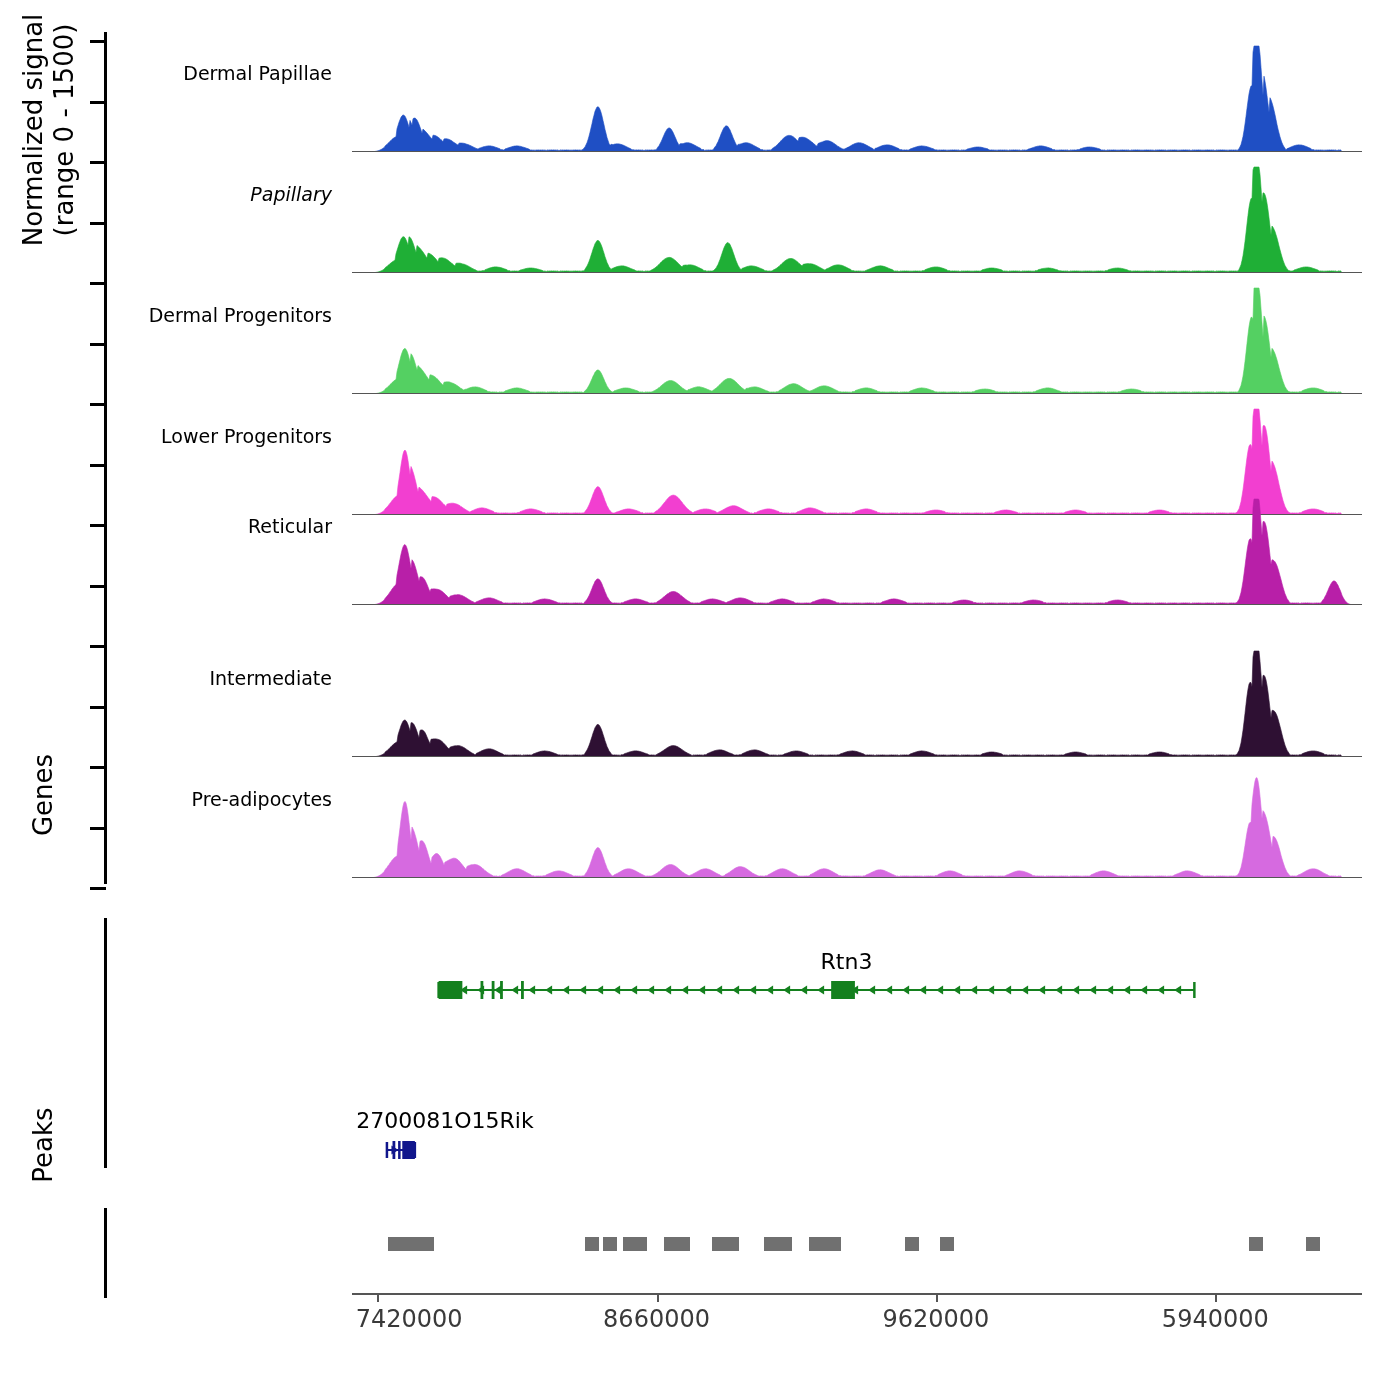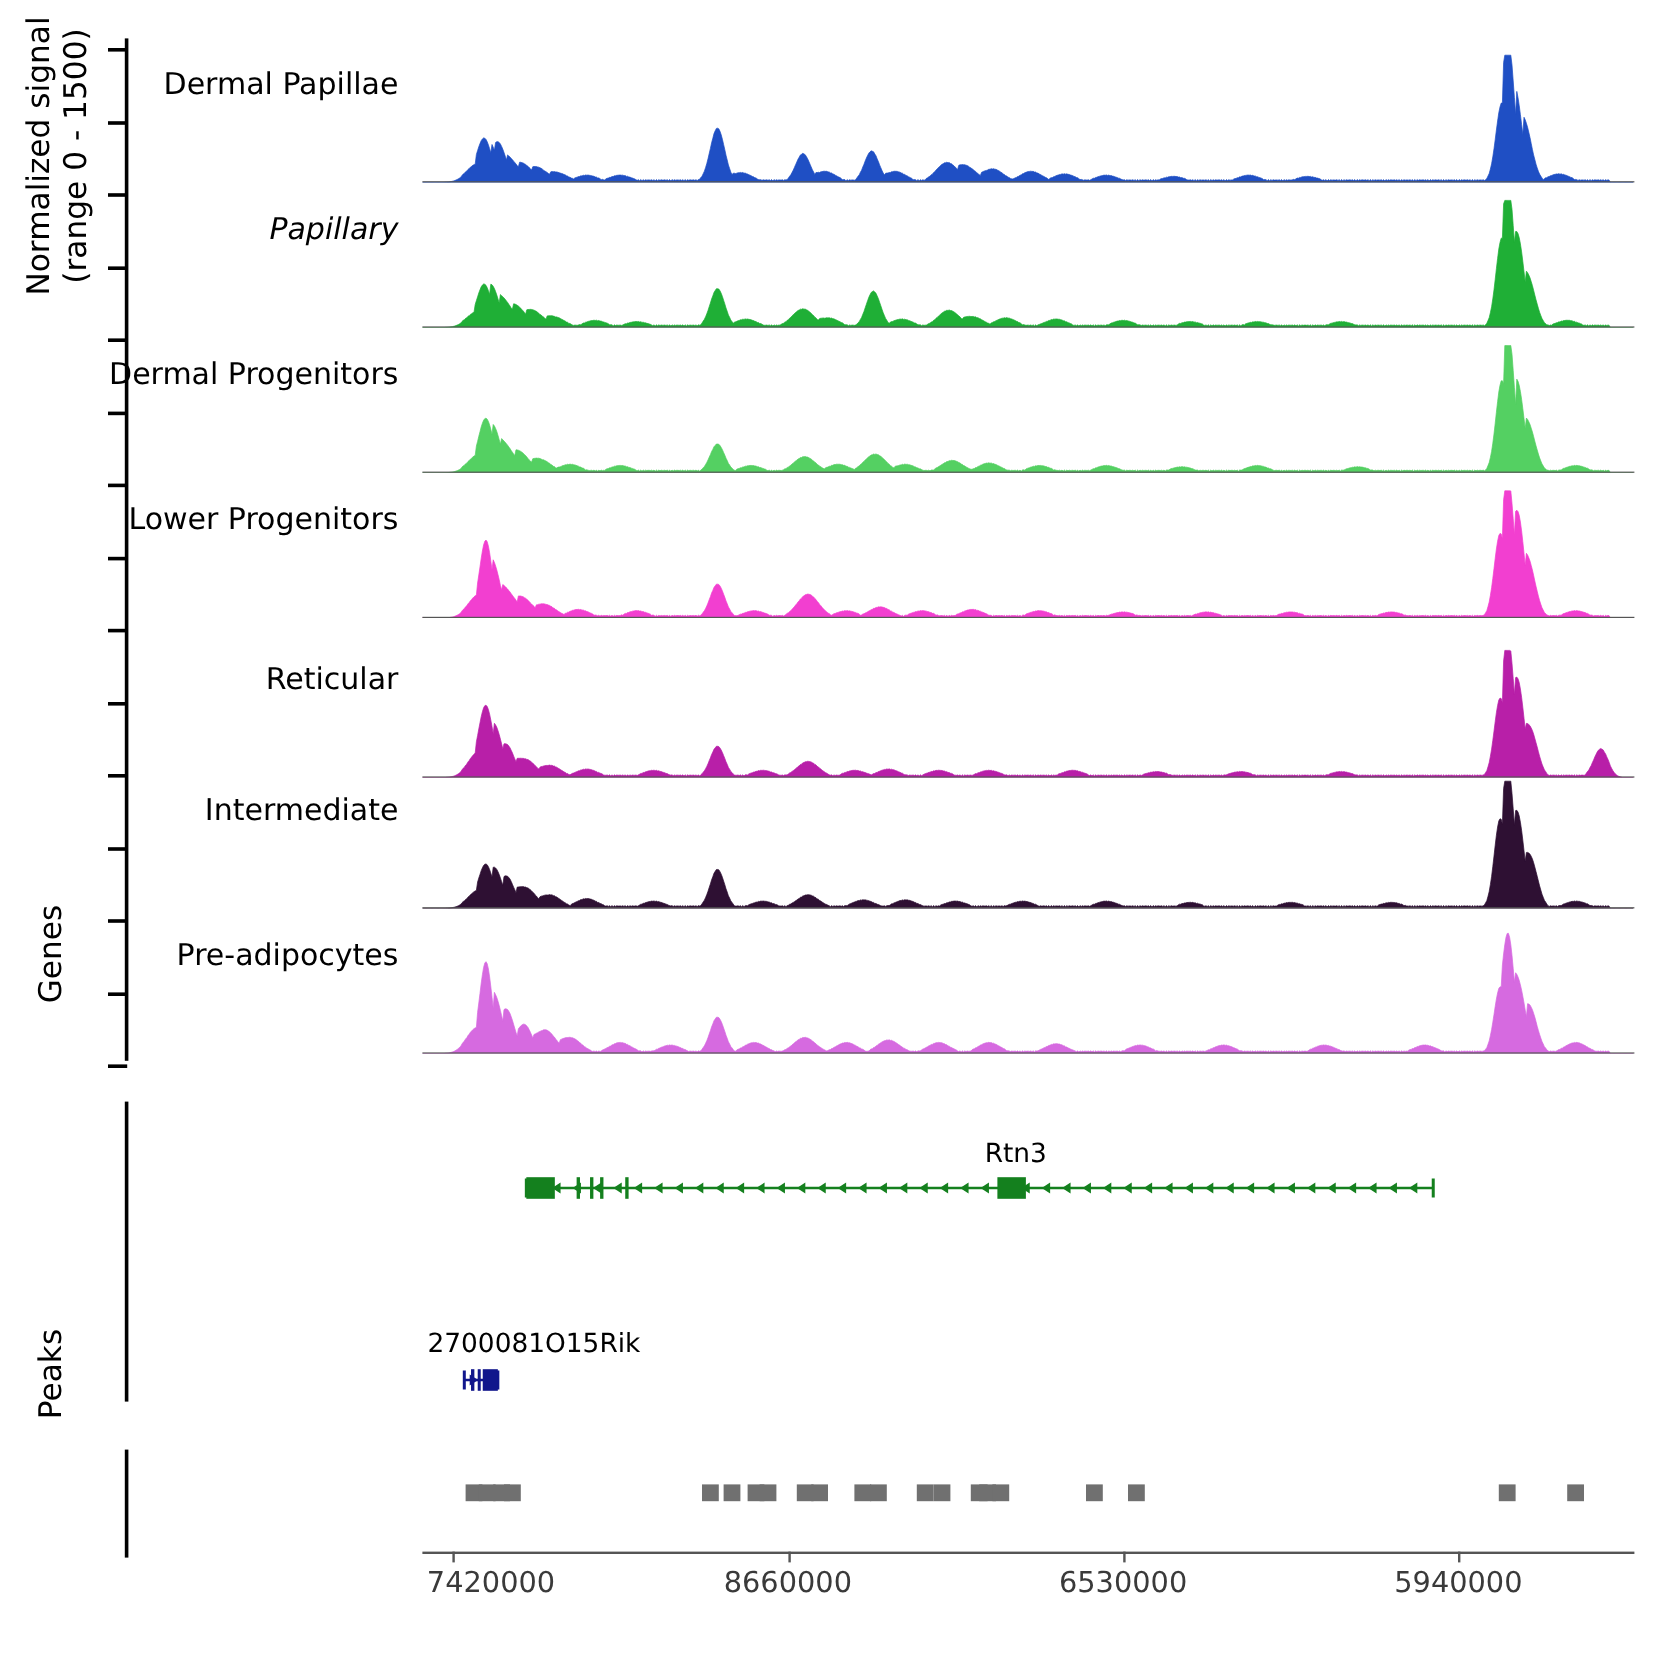--- a/index.html
+++ b/index.html
@@ -37,7 +37,7 @@
   .track .baseline{position:absolute;left:0;right:0;bottom:0;height:1px;background:#555;}
   .track .tname{
     position:absolute;right:1010px;bottom:68px;white-space:nowrap;
-    font-size:25px;padding-right:20px;margin-top:19px;
+    font-size:19px;padding-right:20px;margin-top:19px;
   }
   .track svg{position:absolute;left:0;bottom:0;display:block;}
 

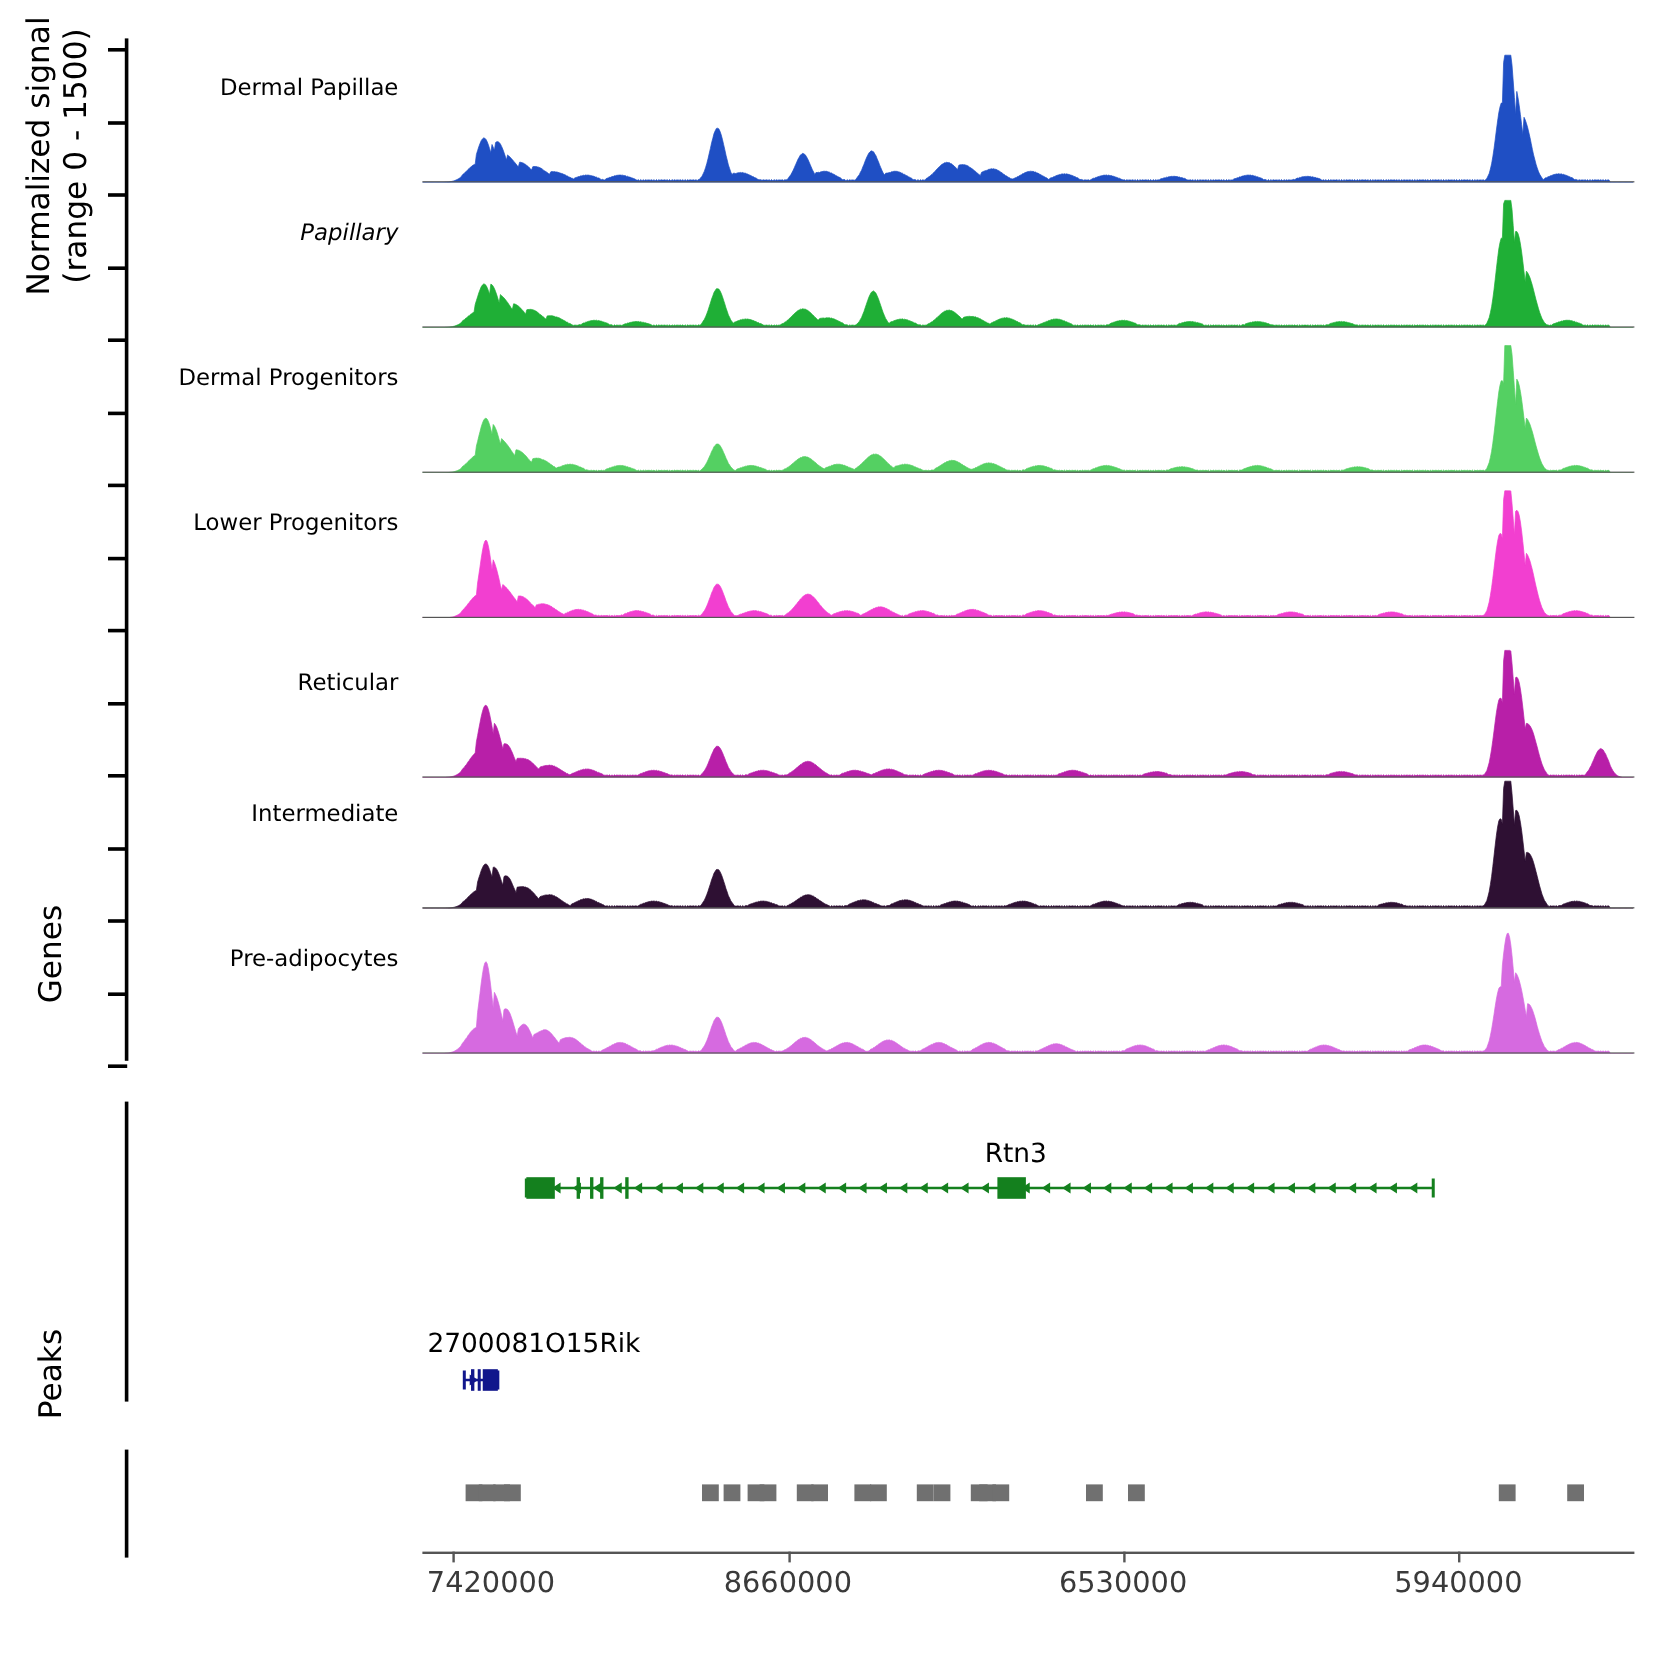--- a/index.html
+++ b/index.html
@@ -97,7 +97,7 @@
         </svg>
         <div class="baseline"></div>
       </div>
-      <div class="track" style="top: 536px; text-align: right;">
+      <div class="track" style="top: 493px; text-align: right;">
         <div class="tname">Reticular</div>
         <svg width="1010" height="112">
           <path d="M 0,112 L 0,112.00 L 1,112.00 L 2,112.00 L 3,112.00 L 4,112.00 L 5,112.00 L 6,112.00 L 7,112.00 L 8,112.00 L 9,112.00 L 10,112.00 L 11,112.00 L 12,112.00 L 13,112.00 L 14,112.00 L 15,112.00 L 16,112.00 L 17,112.00 L 18,112.00 L 19,112.00 L 20,111.80 L 21,111.72 L 22,111.62 L 23,111.48 L 24,111.30 L 25,111.07 L 26,110.78 L 27,110.41 L 28,109.97 L 29,109.43 L 30,108.80 L 31,108.05 L 32,107.19 L 33,105.51 L 34,104.20 L 35,103.33 L 36,101.69 L 37,100.72 L 38,98.93 L 39,97.78 L 40,96.12 L 41,94.92 L 42,93.58 L 43,92.46 L 44,91.59 L 45,82.10 L 46,76.98 L 47,71.47 L 48,66.30 L 49,61.23 L 50,57.17 L 51,53.88 L 52,52.10 L 53,51.62 L 54,52.77 L 55,55.32 L 56,59.13 L 57,64.03 L 58,69.46 L 59,75.41 L 60,66.73 L 61,68.12 L 62,70.11 L 63,72.89 L 64,76.15 L 65,79.90 L 66,83.87 L 67,88.07 L 68,83.85 L 69,83.74 L 70,83.98 L 71,84.49 L 72,85.73 L 73,87.15 L 74,89.26 L 75,91.39 L 76,93.97 L 77,96.40 L 78,98.86 L 79,95.94 L 80,95.90 L 81,95.92 L 82,95.85 L 83,95.98 L 84,95.95 L 85,96.28 L 86,96.29 L 87,96.84 L 88,96.95 L 89,97.70 L 90,98.27 L 91,99.13 L 92,100.06 L 93,100.92 L 94,102.10 L 95,102.87 L 96,104.19 L 97,104.77 L 98,103.30 L 99,102.85 L 100,102.66 L 101,102.28 L 102,102.09 L 103,101.86 L 104,101.90 L 105,101.80 L 106,101.57 L 107,101.86 L 108,101.73 L 109,102.39 L 110,102.35 L 111,103.15 L 112,103.36 L 113,104.15 L 114,104.61 L 115,105.32 L 116,105.96 L 117,106.51 L 118,107.28 L 119,107.64 L 120,108.48 L 121,108.61 L 122,109.44 L 123,109.69 L 124,109.08 L 125,108.46 L 126,108.21 L 127,107.69 L 128,107.28 L 129,106.92 L 130,106.38 L 131,106.22 L 132,105.59 L 133,105.66 L 134,105.03 L 135,105.20 L 136,104.76 L 137,104.96 L 138,104.82 L 139,105.03 L 140,105.20 L 141,105.42 L 142,105.87 L 143,106.04 L 144,106.73 L 145,106.83 L 146,107.67 L 147,107.68 L 148,108.40 L 149,108.52 L 150,109.07 L 151,109.89 L 152,109.98 L 153,110.08 L 154,109.81 L 155,110.32 L 156,109.70 L 157,110.58 L 158,109.67 L 159,110.60 L 160,109.70 L 161,110.33 L 162,109.80 L 163,110.10 L 164,109.97 L 165,109.90 L 166,110.18 L 167,109.76 L 168,110.43 L 169,109.68 L 170,110.70 L 171,109.67 L 172,110.48 L 173,109.74 L 174,110.23 L 175,109.86 L 176,110.01 L 177,110.05 L 178,109.83 L 179,110.28 L 180,109.72 L 181,109.17 L 182,108.48 L 183,108.52 L 184,107.78 L 185,107.70 L 186,107.12 L 187,106.94 L 188,106.57 L 189,106.32 L 190,106.20 L 191,105.91 L 192,106.08 L 193,105.78 L 194,106.21 L 195,105.93 L 196,106.44 L 197,106.34 L 198,106.83 L 199,106.96 L 200,107.37 L 201,107.71 L 202,108.01 L 203,108.52 L 204,108.66 L 205,109.29 L 206,109.67 L 207,109.95 L 208,109.68 L 209,110.41 L 210,109.76 L 211,110.17 L 212,109.91 L 213,109.96 L 214,110.11 L 215,109.80 L 216,110.35 L 217,109.70 L 218,110.61 L 219,109.67 L 220,110.57 L 221,109.71 L 222,110.31 L 223,109.82 L 224,110.07 L 225,109.99 L 226,109.88 L 227,110.21 L 228,109.75 L 229,110.46 L 230,109.68 L 231,110.73 L 232,109.68 L 233,108.83 L 234,107.50 L 235,106.34 L 236,104.57 L 237,102.65 L 238,100.45 L 239,97.90 L 240,95.54 L 241,92.77 L 242,90.75 L 243,88.37 L 244,87.20 L 245,85.90 L 246,85.91 L 247,86.13 L 248,87.36 L 249,88.99 L 250,91.10 L 251,93.63 L 252,96.02 L 253,98.82 L 254,100.93 L 255,103.49 L 256,104.96 L 257,106.85 L 258,107.80 L 259,108.98 L 260,109.86 L 261,110.02 L 262,110.04 L 263,109.84 L 264,110.27 L 265,109.72 L 266,110.53 L 267,109.67 L 268,110.65 L 269,109.69 L 270,109.66 L 271,109.78 L 272,108.94 L 273,108.52 L 274,108.17 L 275,107.89 L 276,107.40 L 277,107.29 L 278,106.70 L 279,106.80 L 280,106.17 L 281,106.33 L 282,105.87 L 283,106.02 L 284,105.84 L 285,105.99 L 286,106.09 L 287,106.21 L 288,106.59 L 289,106.67 L 290,107.28 L 291,107.30 L 292,108.06 L 293,108.01 L 294,108.66 L 295,108.73 L 296,109.23 L 297,109.90 L 298,109.96 L 299,110.10 L 300,109.80 L 301,110.34 L 302,109.70 L 303,109.83 L 304,109.67 L 305,108.97 L 306,108.08 L 307,107.73 L 308,106.86 L 309,106.23 L 310,105.41 L 311,104.55 L 312,103.82 L 313,102.79 L 314,102.22 L 315,101.12 L 316,100.79 L 317,99.72 L 318,99.49 L 319,98.79 L 320,98.70 L 321,98.44 L 322,98.52 L 323,98.73 L 324,98.97 L 325,99.63 L 326,99.99 L 327,101.01 L 328,101.43 L 329,102.63 L 330,103.11 L 331,104.23 L 332,104.84 L 333,105.78 L 334,106.48 L 335,107.17 L 336,107.91 L 337,108.33 L 338,109.09 L 339,109.69 L 340,110.00 L 341,109.67 L 342,110.51 L 343,109.73 L 344,110.25 L 345,109.85 L 346,110.03 L 347,110.03 L 348,109.85 L 349,108.93 L 350,108.38 L 351,108.34 L 352,107.65 L 353,107.69 L 354,106.96 L 355,106.94 L 356,106.41 L 357,106.33 L 358,106.05 L 359,105.94 L 360,105.95 L 361,105.83 L 362,106.13 L 363,105.99 L 364,106.56 L 365,106.41 L 366,107.05 L 367,107.03 L 368,107.60 L 369,107.77 L 370,108.22 L 371,108.55 L 372,108.83 L 373,109.29 L 374,109.74 L 375,109.27 L 376,108.59 L 377,108.61 L 378,107.79 L 379,107.67 L 380,106.97 L 381,106.72 L 382,106.20 L 383,105.86 L 384,105.58 L 385,105.19 L 386,105.18 L 387,104.79 L 388,105.08 L 389,104.72 L 390,105.18 L 391,104.99 L 392,105.47 L 393,105.55 L 394,106.01 L 395,106.34 L 396,106.73 L 397,107.26 L 398,107.52 L 399,108.21 L 400,108.32 L 401,109.11 L 402,109.67 L 403,109.70 L 404,109.74 L 405,110.23 L 406,109.87 L 407,110.01 L 408,110.05 L 409,109.83 L 410,110.28 L 411,109.72 L 412,110.54 L 413,109.67 L 414,110.64 L 415,109.69 L 416,110.37 L 417,109.78 L 418,109.16 L 419,108.75 L 420,108.40 L 421,108.14 L 422,107.63 L 423,107.53 L 424,106.91 L 425,107.00 L 426,106.33 L 427,106.45 L 428,105.95 L 429,106.06 L 430,105.84 L 431,105.93 L 432,106.01 L 433,106.08 L 434,106.44 L 435,106.48 L 436,107.07 L 437,107.06 L 438,107.81 L 439,107.76 L 440,108.41 L 441,108.50 L 442,109.00 L 443,109.91 L 444,109.95 L 445,110.11 L 446,109.80 L 447,110.35 L 448,109.70 L 449,110.61 L 450,109.67 L 451,110.57 L 452,109.71 L 453,110.31 L 454,109.82 L 455,110.07 L 456,109.99 L 457,109.88 L 458,110.21 L 459,109.75 L 460,109.26 L 461,108.62 L 462,108.69 L 463,107.92 L 464,107.87 L 465,107.24 L 466,107.09 L 467,106.66 L 468,106.43 L 469,106.25 L 470,105.98 L 471,106.07 L 472,105.78 L 473,106.15 L 474,105.88 L 475,106.40 L 476,106.24 L 477,106.75 L 478,106.82 L 479,107.27 L 480,107.55 L 481,107.89 L 482,108.35 L 483,108.54 L 484,109.13 L 485,109.68 L 486,109.85 L 487,109.67 L 488,110.50 L 489,109.73 L 490,110.24 L 491,109.86 L 492,110.02 L 493,110.04 L 494,109.84 L 495,110.27 L 496,109.72 L 497,110.53 L 498,109.67 L 499,110.65 L 500,109.69 L 501,110.39 L 502,109.78 L 503,110.14 L 504,109.93 L 505,109.94 L 506,110.13 L 507,109.78 L 508,110.38 L 509,109.69 L 510,110.64 L 511,109.67 L 512,110.54 L 513,109.72 L 514,110.28 L 515,109.83 L 516,110.05 L 517,110.01 L 518,109.86 L 519,110.23 L 520,109.74 L 521,110.49 L 522,109.67 L 523,110.70 L 524,109.68 L 525,110.43 L 526,109.76 L 527,110.18 L 528,109.90 L 529,109.96 L 530,109.07 L 531,108.62 L 532,108.48 L 533,107.87 L 534,107.88 L 535,107.16 L 536,107.20 L 537,106.55 L 538,106.53 L 539,106.11 L 540,106.06 L 541,105.92 L 542,105.86 L 543,106.01 L 544,105.93 L 545,106.36 L 546,106.27 L 547,106.94 L 548,106.82 L 549,107.46 L 550,107.52 L 551,108.06 L 552,108.28 L 553,108.68 L 554,109.04 L 555,109.82 L 556,110.30 L 557,109.71 L 558,110.56 L 559,109.67 L 560,110.62 L 561,109.70 L 562,110.36 L 563,109.79 L 564,110.12 L 565,109.95 L 566,109.92 L 567,110.16 L 568,109.77 L 569,110.40 L 570,109.69 L 571,110.67 L 572,109.67 L 573,110.51 L 574,109.73 L 575,110.25 L 576,109.85 L 577,110.03 L 578,110.03 L 579,109.85 L 580,110.26 L 581,109.73 L 582,110.52 L 583,109.67 L 584,110.67 L 585,109.69 L 586,110.40 L 587,109.77 L 588,110.15 L 589,109.92 L 590,109.94 L 591,110.12 L 592,109.79 L 593,110.36 L 594,109.69 L 595,110.63 L 596,109.67 L 597,110.55 L 598,109.71 L 599,110.29 L 600,109.83 L 601,109.18 L 602,108.87 L 603,108.54 L 604,108.39 L 605,107.93 L 606,107.96 L 607,107.41 L 608,107.62 L 609,107.04 L 610,107.23 L 611,106.88 L 612,107.04 L 613,106.95 L 614,107.07 L 615,107.24 L 616,107.31 L 617,107.73 L 618,107.72 L 619,108.34 L 620,108.25 L 621,108.90 L 622,109.70 L 623,109.36 L 624,109.80 L 625,110.09 L 626,109.97 L 627,109.90 L 628,110.18 L 629,109.76 L 630,110.43 L 631,109.68 L 632,110.70 L 633,109.67 L 634,110.48 L 635,109.74 L 636,110.23 L 637,109.87 L 638,110.01 L 639,110.05 L 640,109.83 L 641,110.28 L 642,109.72 L 643,110.54 L 644,109.67 L 645,110.64 L 646,109.69 L 647,110.37 L 648,109.78 L 649,110.13 L 650,109.94 L 651,109.93 L 652,110.15 L 653,109.77 L 654,110.39 L 655,109.69 L 656,110.66 L 657,109.67 L 658,110.52 L 659,109.72 L 660,110.27 L 661,109.84 L 662,110.04 L 663,110.02 L 664,109.85 L 665,110.24 L 666,109.73 L 667,110.50 L 668,109.67 L 669,109.91 L 670,109.68 L 671,109.28 L 672,108.74 L 673,108.61 L 674,108.23 L 675,107.97 L 676,107.78 L 677,107.42 L 678,107.45 L 679,107.03 L 680,107.28 L 681,106.84 L 682,107.19 L 683,106.89 L 684,107.22 L 685,107.16 L 686,107.44 L 687,107.63 L 688,107.83 L 689,108.23 L 690,108.32 L 691,108.89 L 692,109.68 L 693,109.56 L 694,109.68 L 695,110.45 L 696,109.75 L 697,110.20 L 698,109.88 L 699,109.98 L 700,110.08 L 701,109.82 L 702,110.31 L 703,109.71 L 704,110.57 L 705,109.67 L 706,110.61 L 707,109.70 L 708,110.34 L 709,109.80 L 710,110.10 L 711,109.96 L 712,109.91 L 713,110.17 L 714,109.76 L 715,110.42 L 716,109.68 L 717,110.69 L 718,109.67 L 719,110.50 L 720,109.73 L 721,110.24 L 722,109.86 L 723,110.02 L 724,110.04 L 725,109.84 L 726,110.27 L 727,109.72 L 728,110.53 L 729,109.67 L 730,110.65 L 731,109.69 L 732,110.39 L 733,109.78 L 734,110.14 L 735,109.93 L 736,109.93 L 737,110.13 L 738,109.78 L 739,110.38 L 740,109.69 L 741,110.64 L 742,109.67 L 743,110.54 L 744,109.72 L 745,110.28 L 746,109.83 L 747,110.05 L 748,110.01 L 749,109.86 L 750,110.23 L 751,109.73 L 752,110.49 L 753,109.67 L 754,109.61 L 755,109.68 L 756,108.95 L 757,108.40 L 758,108.28 L 759,107.90 L 760,107.68 L 761,107.50 L 762,107.19 L 763,107.26 L 764,106.90 L 765,107.21 L 766,106.83 L 767,107.25 L 768,107.00 L 769,107.39 L 770,107.38 L 771,107.71 L 772,107.92 L 773,108.15 L 774,108.55 L 775,108.66 L 776,109.22 L 777,109.68 L 778,109.86 L 779,109.68 L 780,110.47 L 781,109.74 L 782,110.21 L 783,109.87 L 784,109.99 L 785,110.06 L 786,109.82 L 787,110.30 L 788,109.71 L 789,110.56 L 790,109.67 L 791,110.62 L 792,109.70 L 793,110.36 L 794,109.79 L 795,110.12 L 796,109.95 L 797,109.92 L 798,110.16 L 799,109.77 L 800,110.41 L 801,109.69 L 802,110.67 L 803,109.67 L 804,110.51 L 805,109.73 L 806,110.25 L 807,109.85 L 808,110.03 L 809,110.03 L 810,109.85 L 811,110.26 L 812,109.73 L 813,110.52 L 814,109.67 L 815,110.67 L 816,109.69 L 817,110.40 L 818,109.77 L 819,110.15 L 820,109.92 L 821,109.94 L 822,110.12 L 823,109.79 L 824,110.36 L 825,109.69 L 826,110.63 L 827,109.67 L 828,110.55 L 829,109.71 L 830,110.29 L 831,109.83 L 832,110.06 L 833,110.00 L 834,109.87 L 835,110.22 L 836,109.74 L 837,110.47 L 838,109.67 L 839,110.71 L 840,109.68 L 841,110.44 L 842,109.75 L 843,110.19 L 844,109.89 L 845,109.97 L 846,110.09 L 847,109.81 L 848,110.32 L 849,109.70 L 850,110.59 L 851,109.67 L 852,110.60 L 853,109.70 L 854,110.33 L 855,109.80 L 856,110.09 L 857,109.97 L 858,109.90 L 859,110.18 L 860,109.76 L 861,110.43 L 862,109.68 L 863,110.70 L 864,109.67 L 865,110.48 L 866,109.74 L 867,110.23 L 868,109.87 L 869,110.00 L 870,110.05 L 871,109.83 L 872,110.28 L 873,109.72 L 874,110.55 L 875,109.67 L 876,110.64 L 877,109.69 L 878,110.37 L 879,109.78 L 880,110.13 L 881,109.94 L 882,109.92 L 883,110.15 L 884,109.77 L 885,109.39 L 886,107.80 L 887,106.22 L 888,103.01 L 889,99.51 L 890,94.21 L 891,88.29 L 892,81.00 L 893,73.29 L 894,65.36 L 895,57.89 L 896,51.87 L 897,47.37 L 898,45.76 L 899,46.10 L 900,49.69 L 901,14.91 L 902,6.00 L 903,6.00 L 904,6.00 L 905,6.00 L 906,6.00 L 907,6.48 L 908,16.83 L 909,29.39 L 910,42.75 L 911,28.68 L 912,28.26 L 913,29.66 L 914,32.79 L 915,38.14 L 916,45.08 L 917,53.44 L 918,62.47 L 919,71.58 L 920,66.81 L 921,67.00 L 922,67.76 L 923,68.75 L 924,70.60 L 925,72.73 L 926,75.74 L 927,79.26 L 928,82.88 L 929,86.51 L 930,90.40 L 931,94.16 L 932,97.50 L 933,100.75 L 934,103.10 L 935,105.56 L 936,106.88 L 937,108.53 L 938,109.70 L 939,110.34 L 940,109.80 L 941,110.10 L 942,109.96 L 943,109.91 L 944,110.17 L 945,109.76 L 946,110.42 L 947,109.68 L 948,110.69 L 949,109.67 L 950,110.50 L 951,109.73 L 952,110.24 L 953,109.86 L 954,110.01 L 955,110.04 L 956,109.84 L 957,110.27 L 958,109.72 L 959,110.53 L 960,109.67 L 961,110.65 L 962,109.69 L 963,110.38 L 964,109.78 L 965,110.14 L 966,109.93 L 967,109.93 L 968,110.13 L 969,109.78 L 970,108.26 L 971,106.81 L 972,105.74 L 973,103.61 L 974,101.96 L 975,99.42 L 976,97.31 L 977,94.79 L 978,92.67 L 979,90.73 L 980,89.16 L 981,88.33 L 982,87.78 L 983,88.36 L 984,88.94 L 985,90.79 L 986,92.27 L 987,94.75 L 988,96.82 L 989,99.32 L 990,102.28 L 991,104.31 L 992,106.09 L 993,107.57 L 994,108.78 L 995,109.72 L 996,110.43 L 997,110.95 L 998,111.32 L 999,111.57 L 1000,112.00 L 1001,112.00 L 1002,112.00 L 1003,112.00 L 1004,112.00 L 1005,112.00 L 1006,112.00 L 1007,112.00 L 1008,112.00 L 1009,112.00 L 1009,112 Z" fill="#b81fa8" stroke="#b81fa8" stroke-width="0.6"></path>

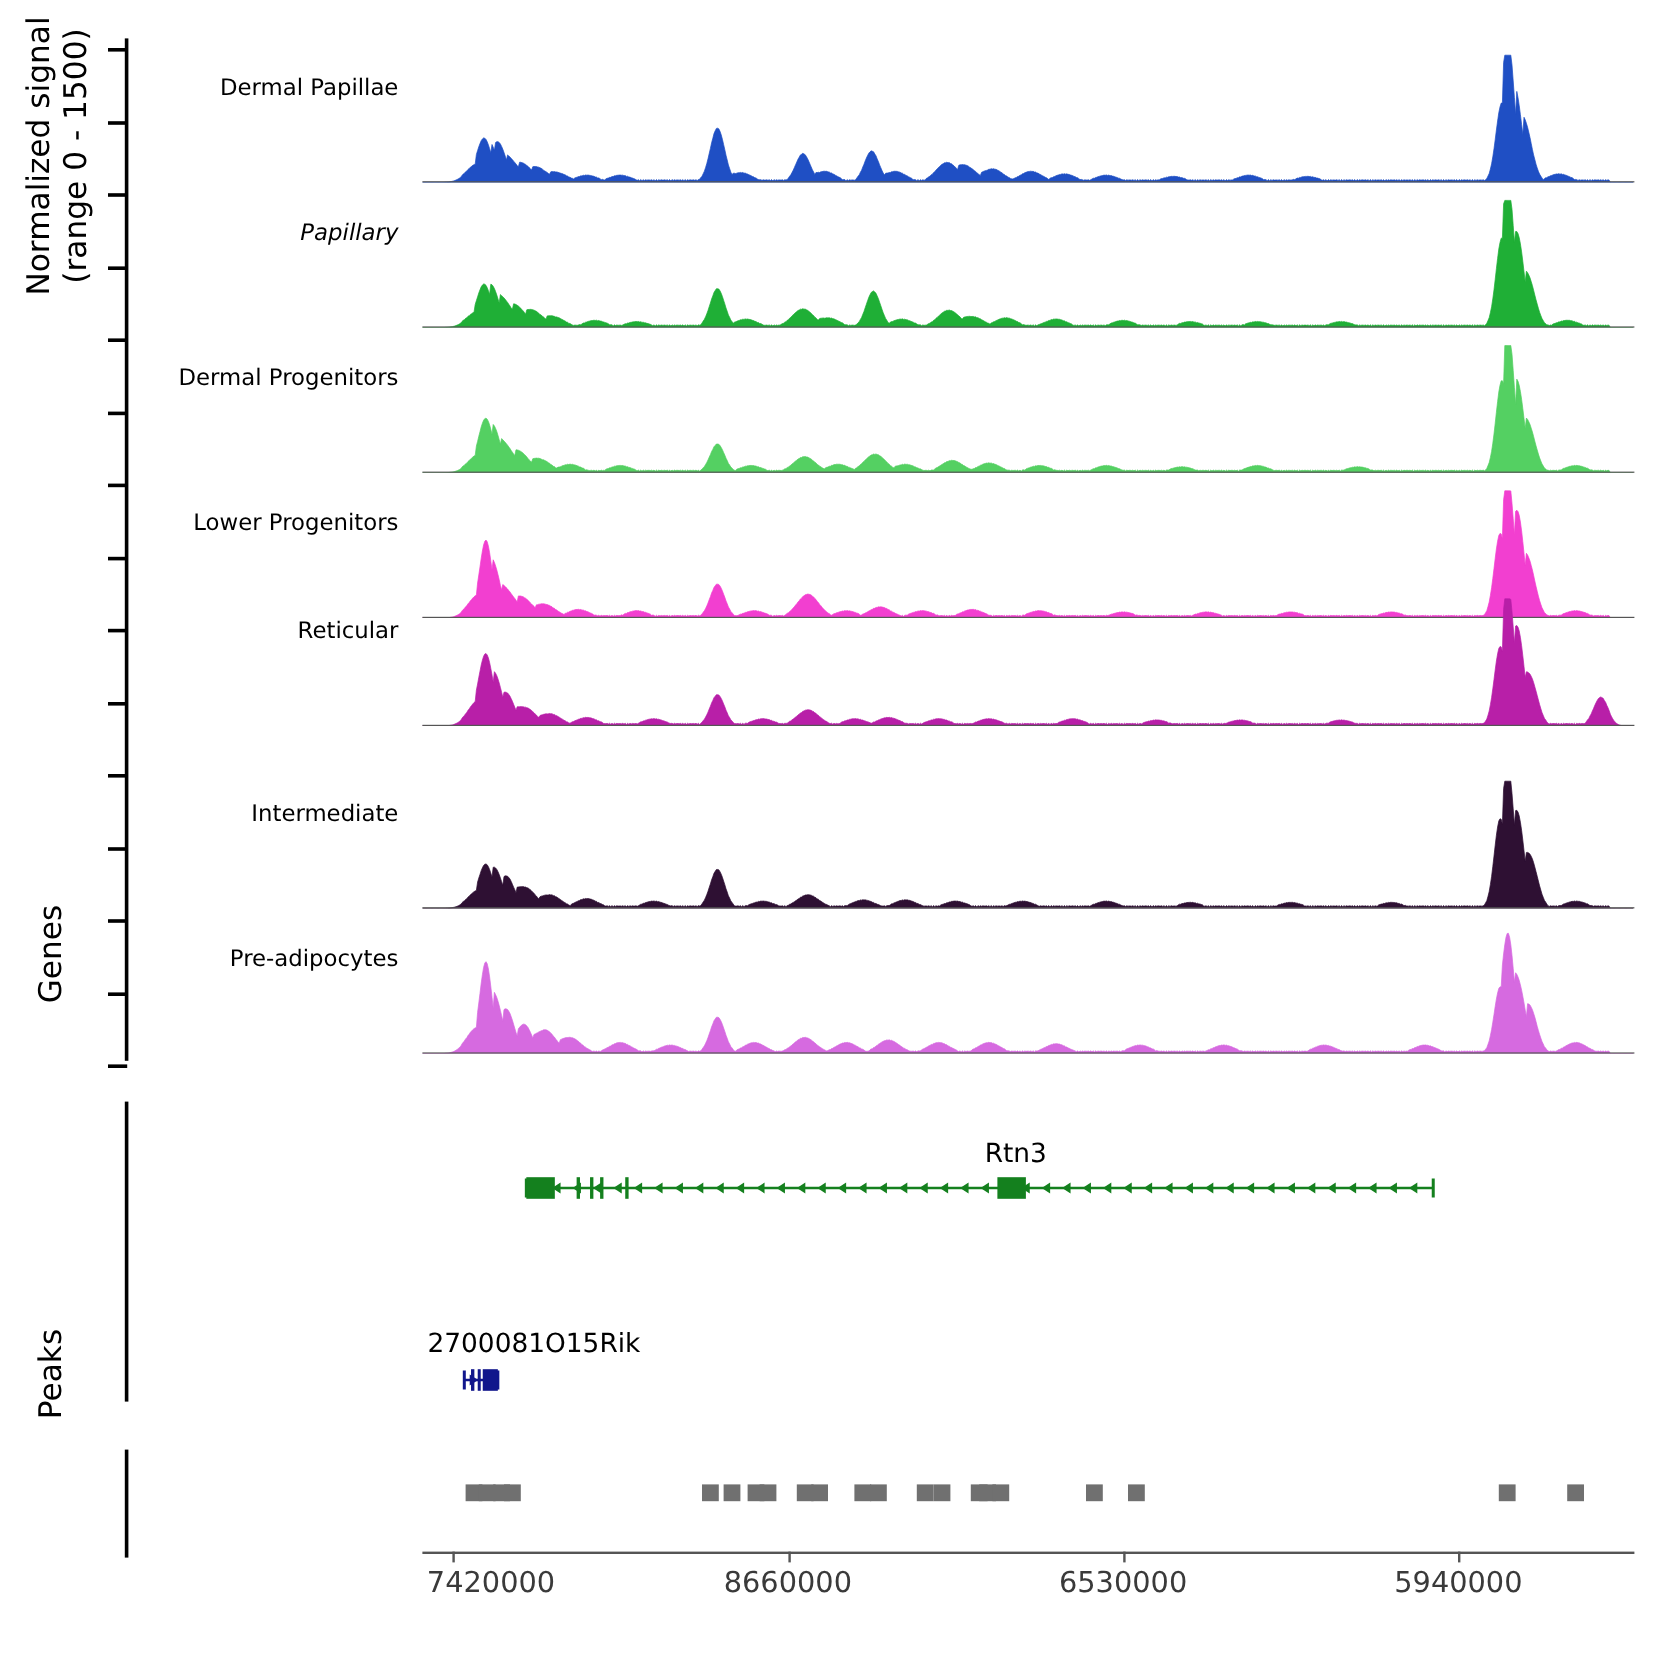--- a/index.html
+++ b/index.html
@@ -220,7 +220,7 @@
       <div class="xtick" style="left: 304.537px;"></div>
       <div class="xlab" style="left: 304.537px;">8660000</div>
       <div class="xtick" style="left: 583.928px;"></div>
-      <div class="xlab" style="left: 583.928px;">6530000</div>
+      <div class="xlab" style="left: 583.928px;">9620000</div>
       <div class="xtick" style="left: 863.32px;"></div>
       <div class="xlab" style="left: 863.32px;">5940000</div>
     </div>

